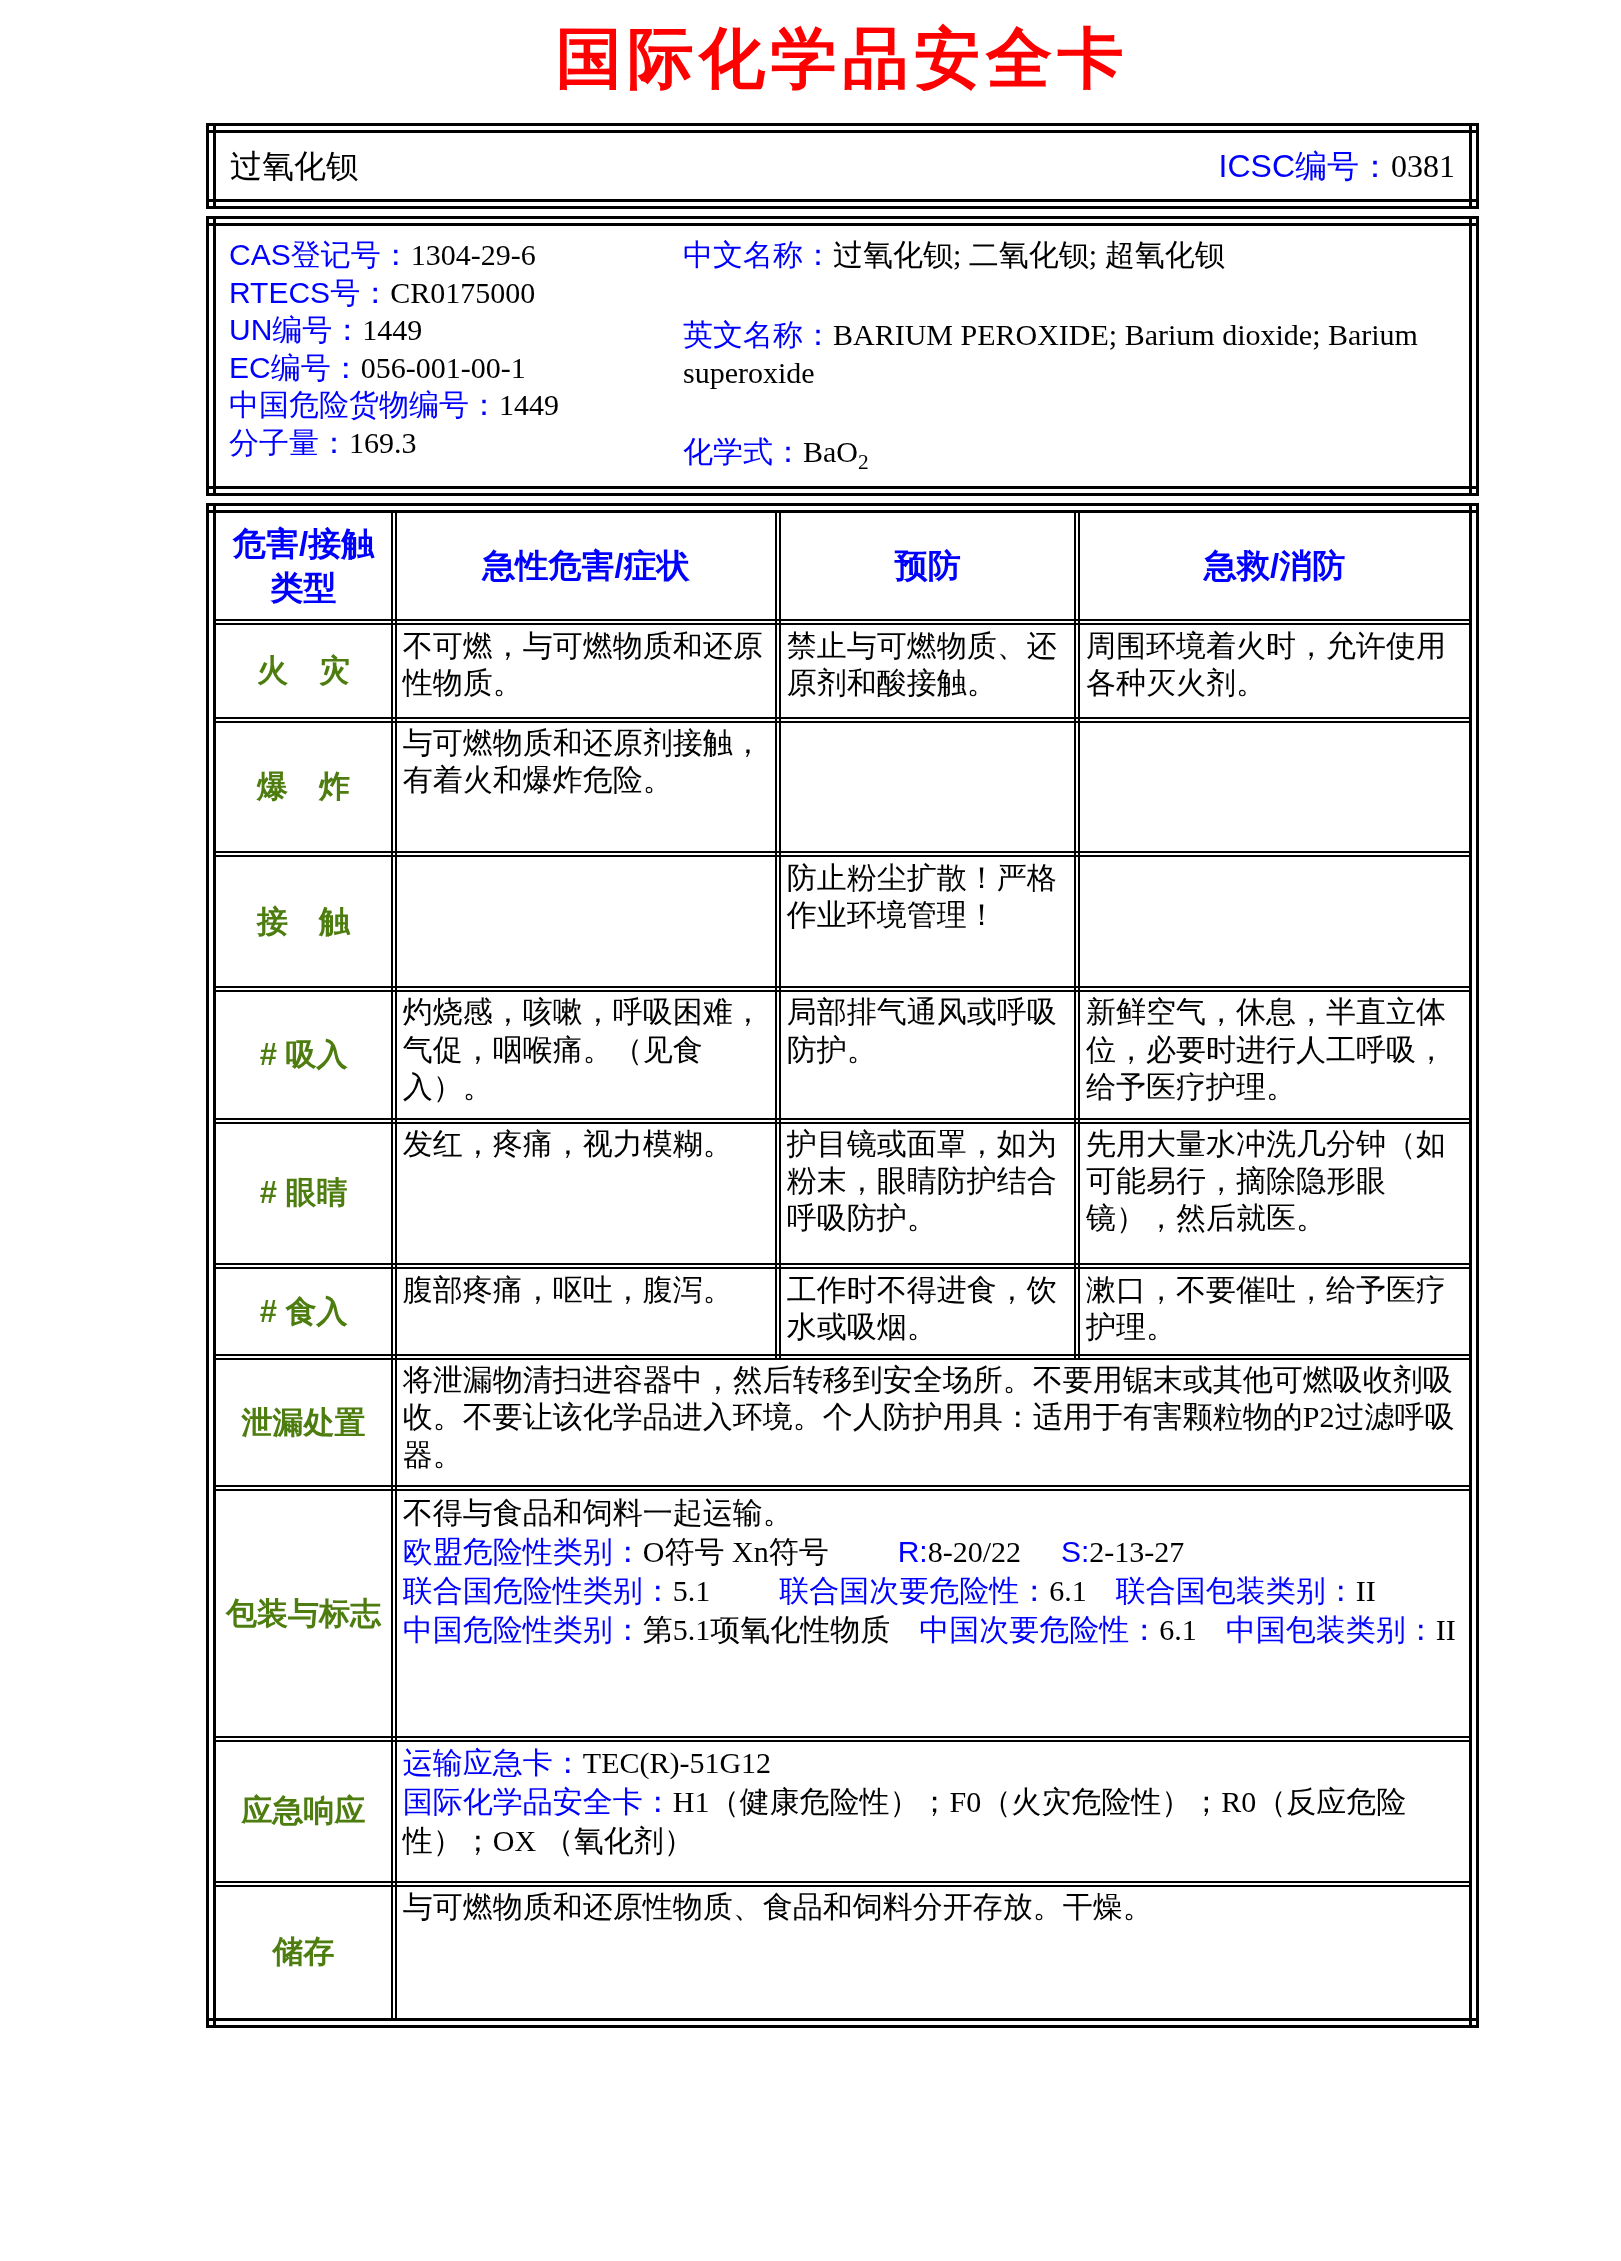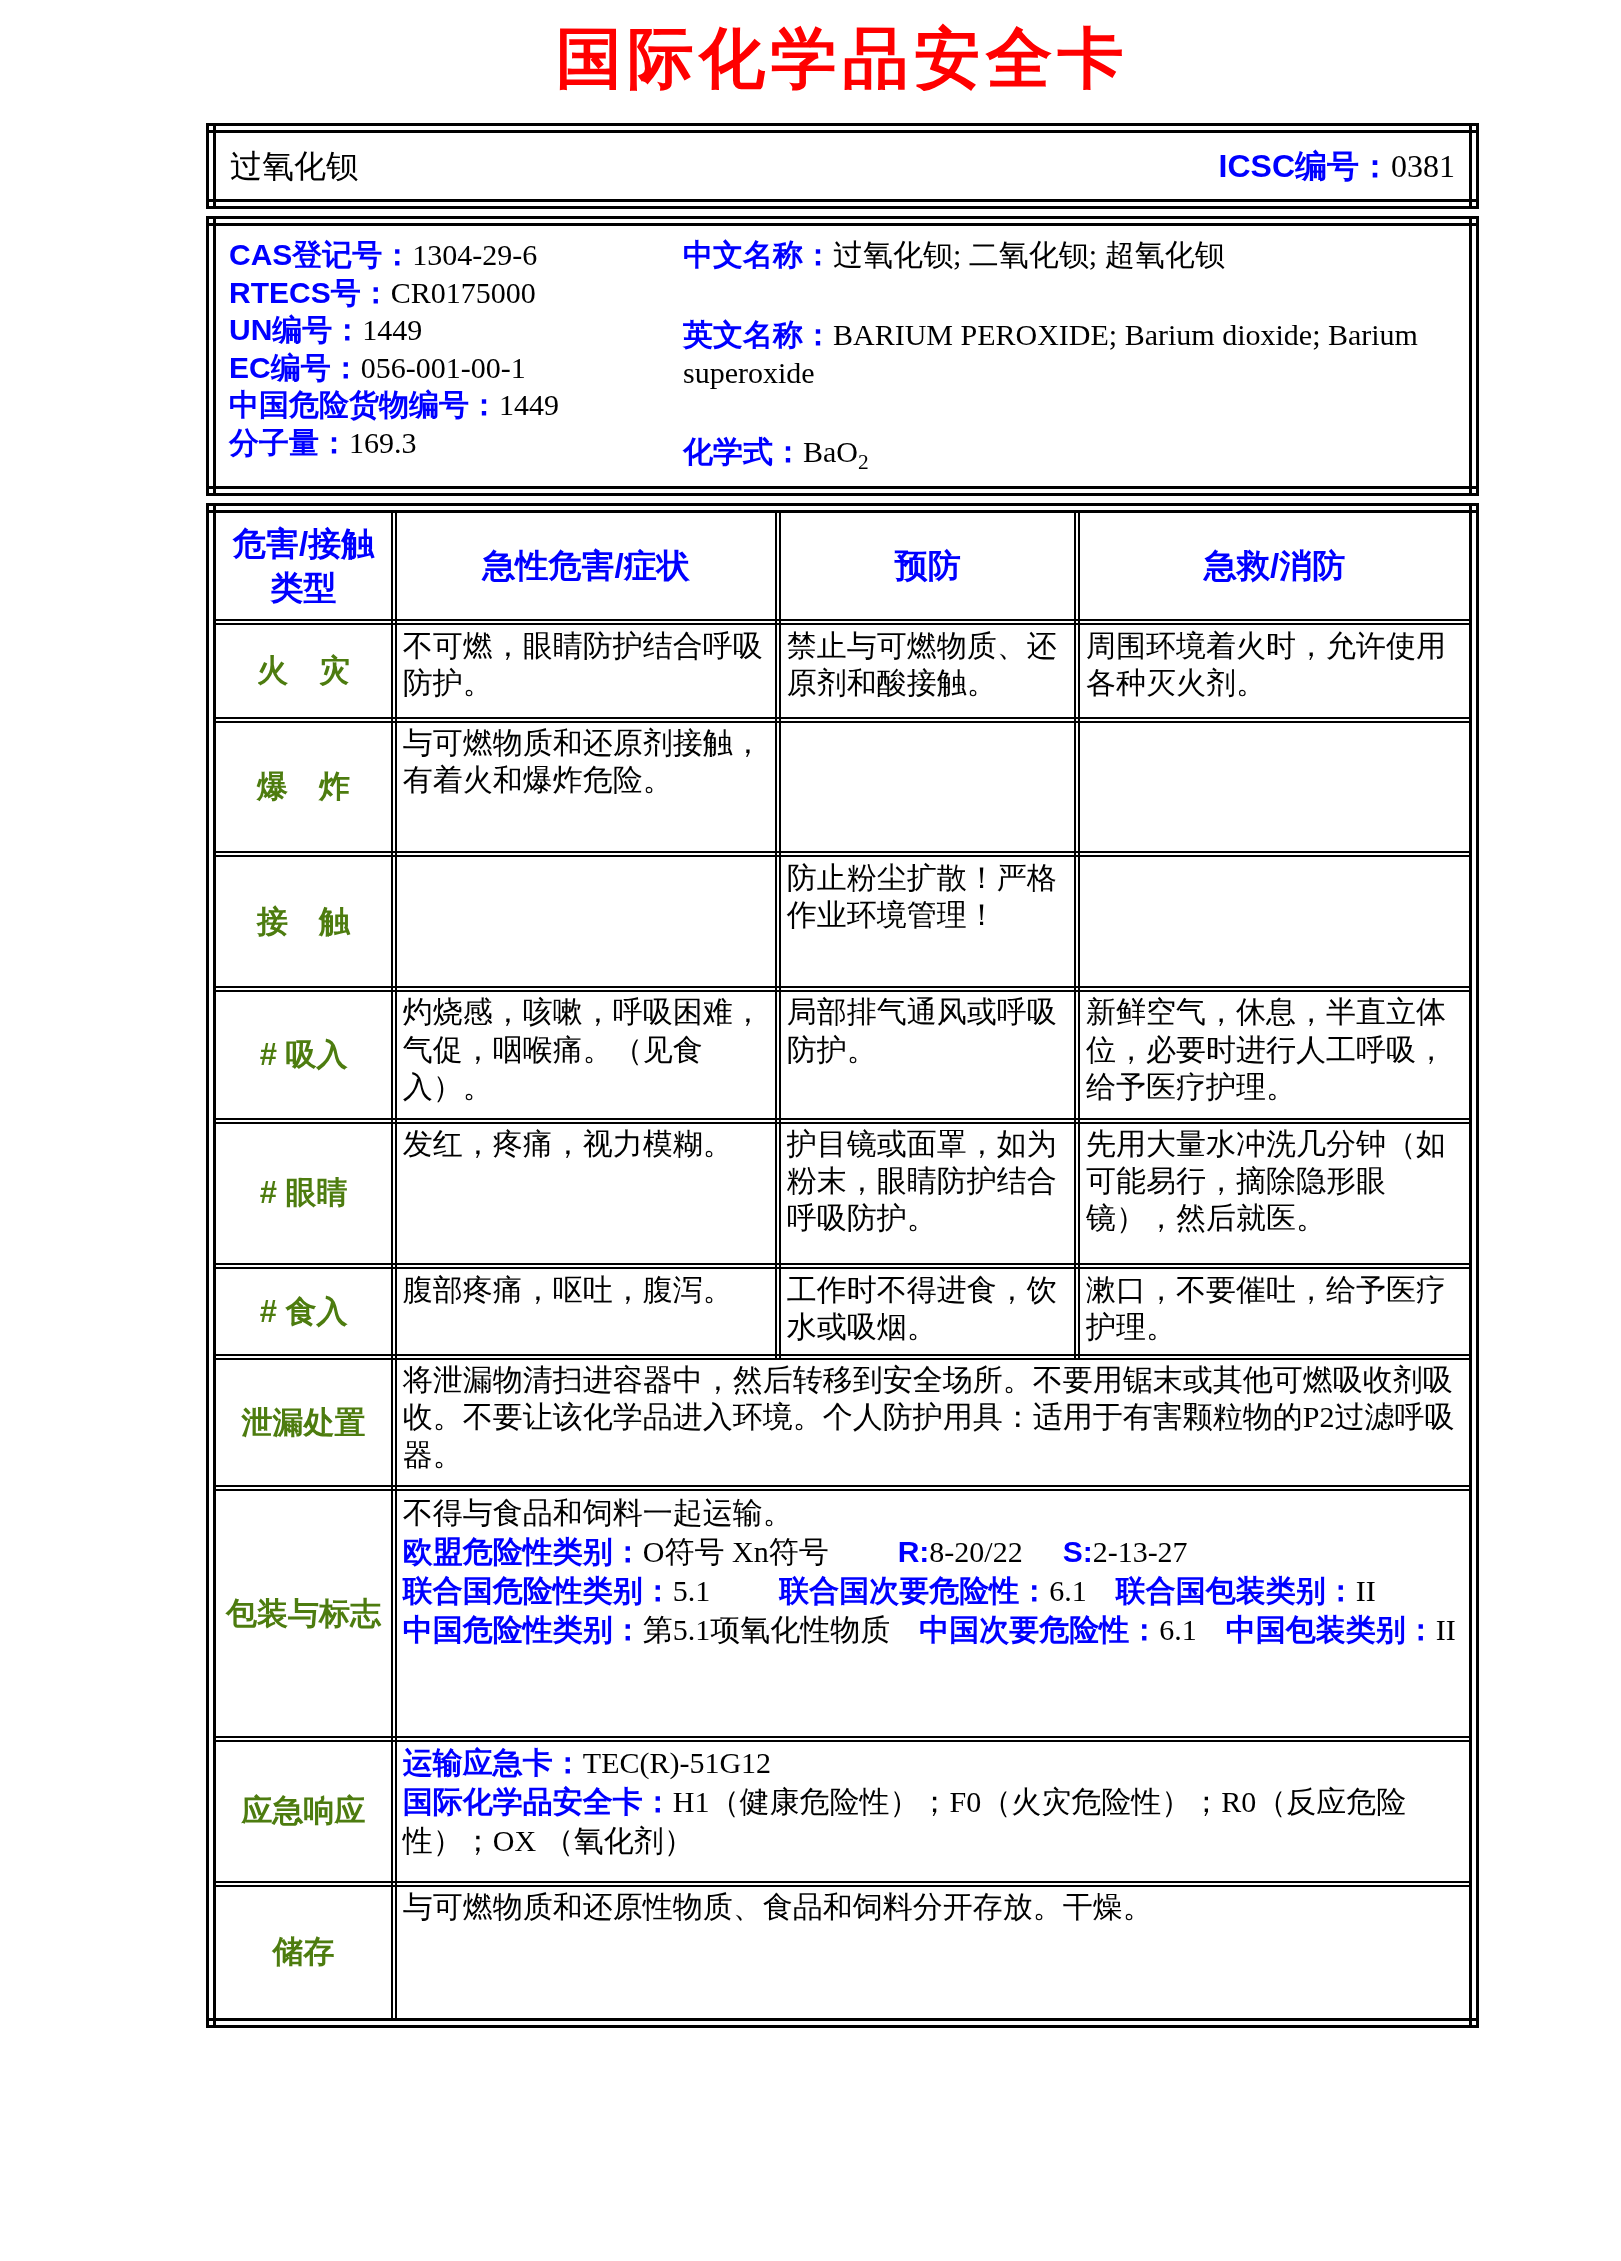--- a/index.html
+++ b/index.html
@@ -23,7 +23,7 @@
   table.tbl td, table.tbl th { border:6.4px double #000; }
 
   .bl {
-    color:#0000FF; font-weight:bold;
+    color:#0000FF; font-weight:normal;
     font-family:"Liberation Sans","DejaVu Sans",sans-serif;
   }
   .bk { color:#000; font-family:"Liberation Serif","DejaVu Serif",serif; font-weight:normal; }

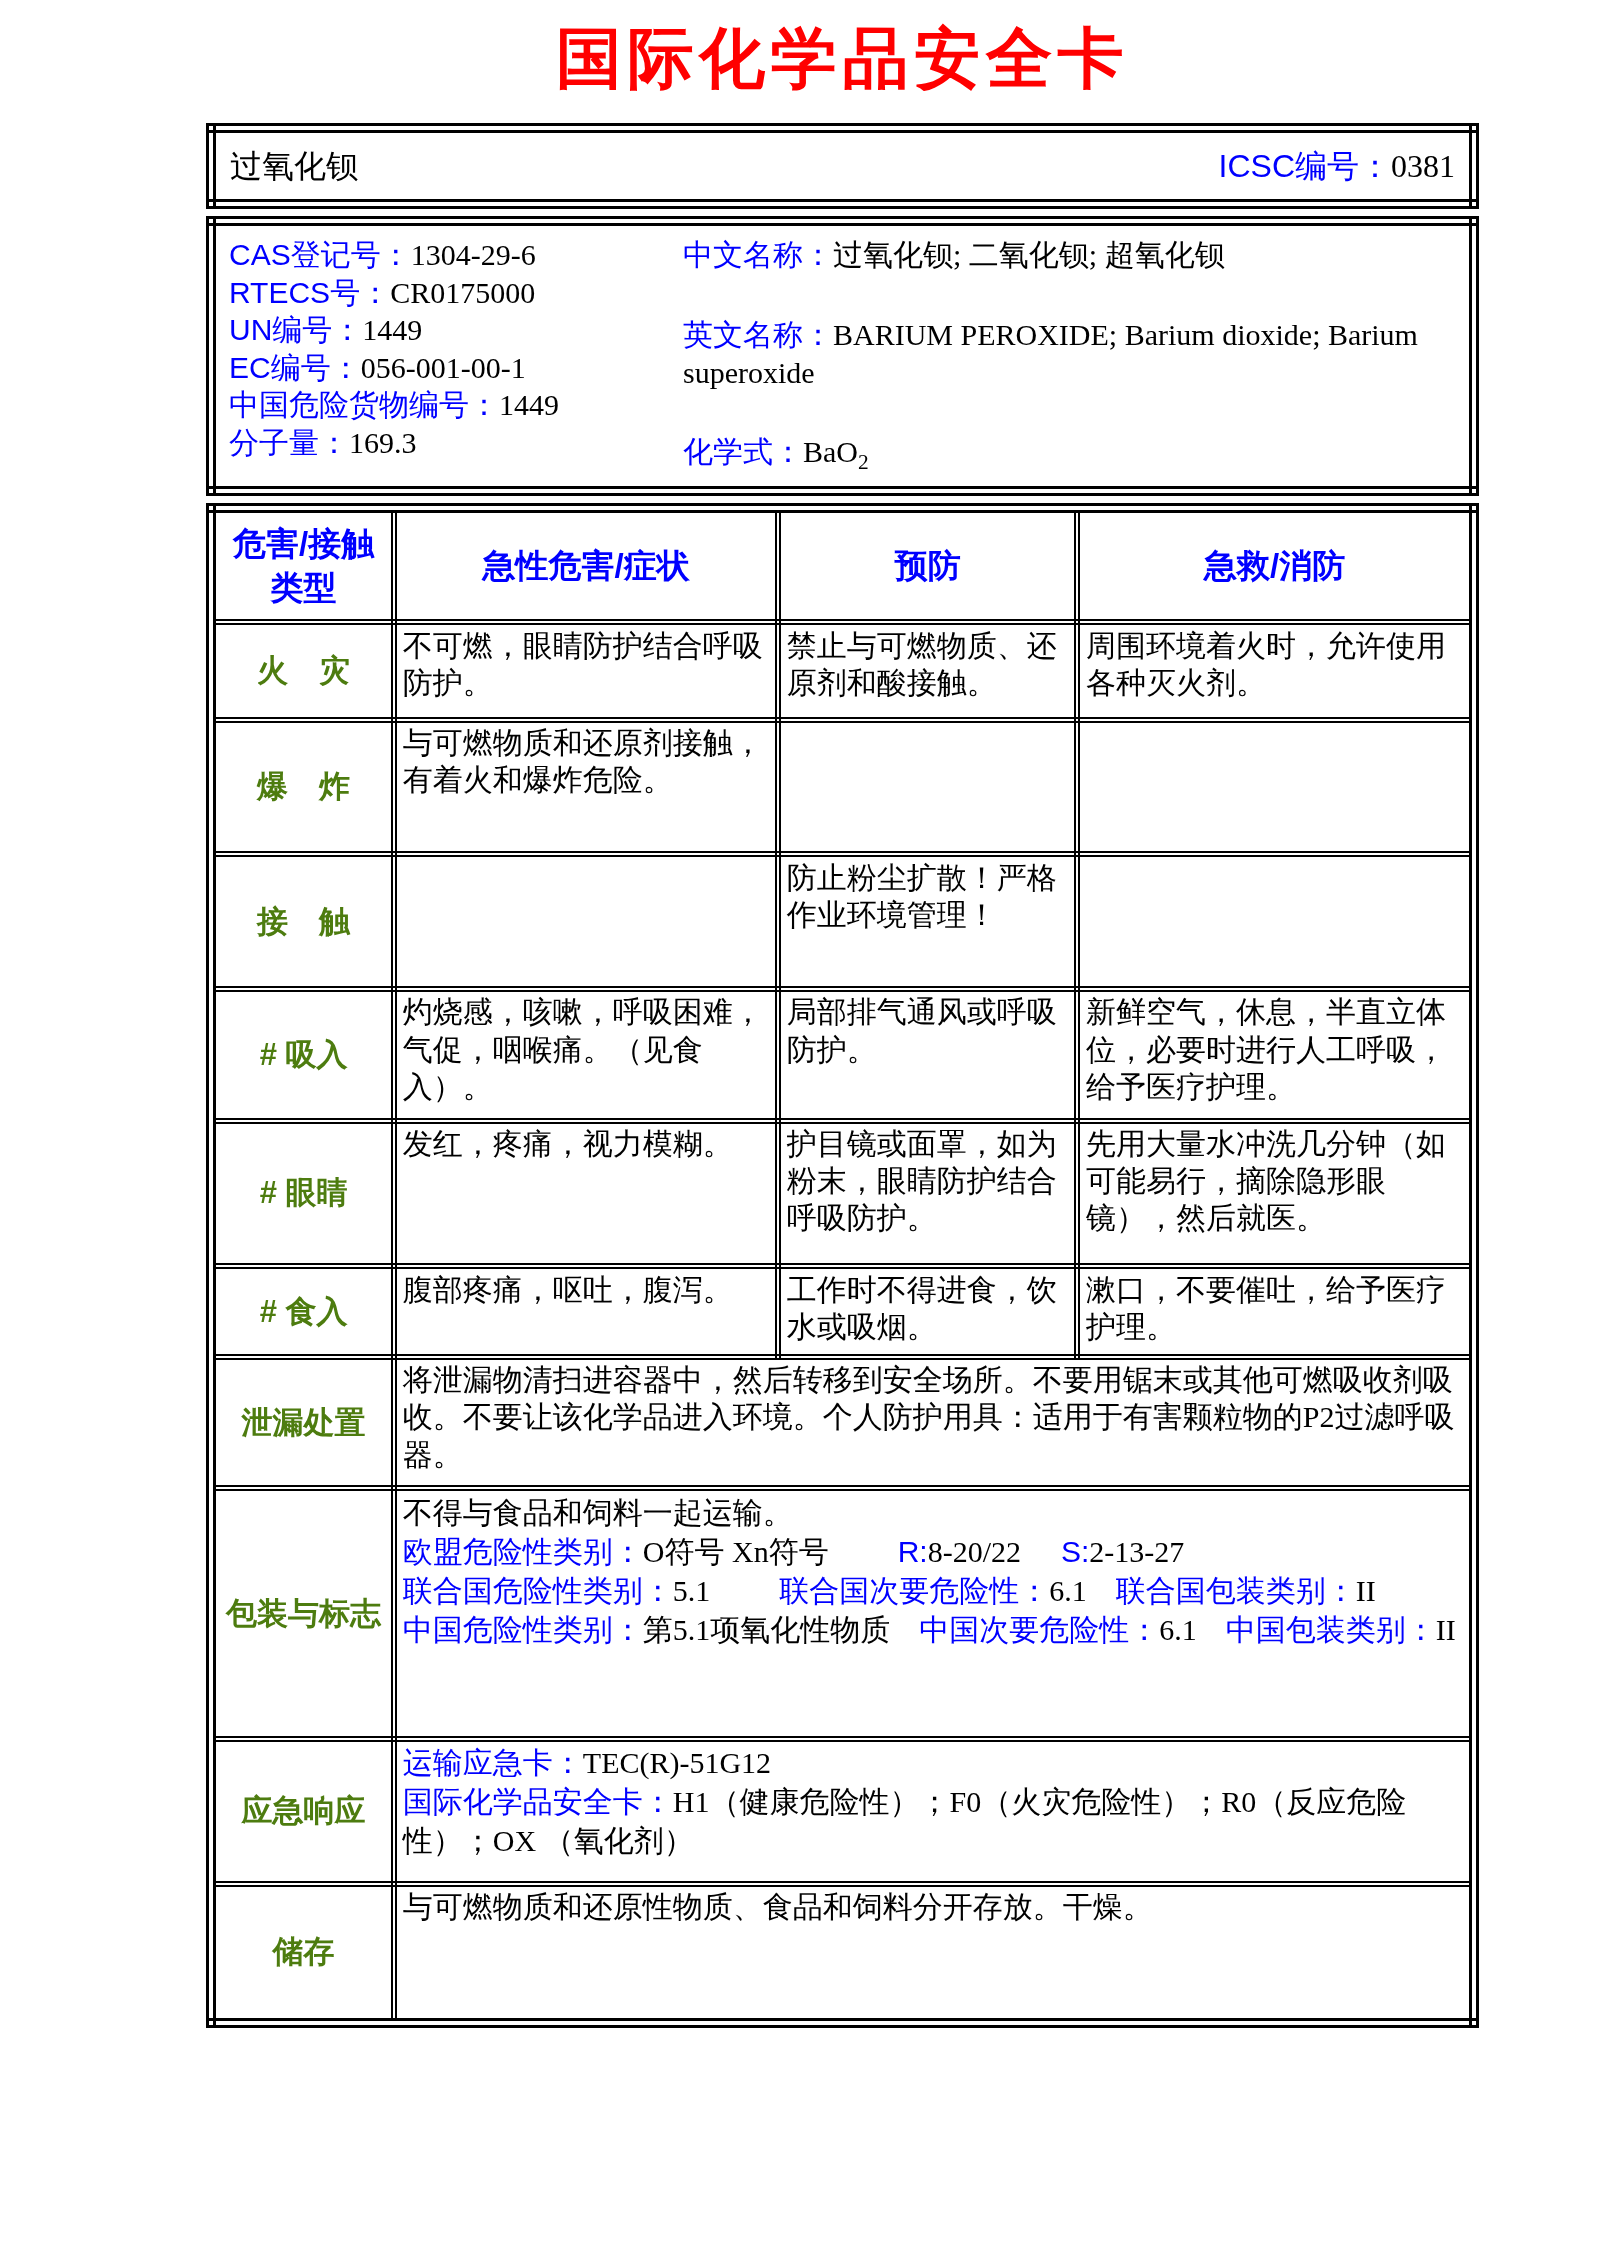--- a/index.html
+++ b/index.html
@@ -135,7 +135,7 @@
     </tr>
     <tr class="r-fire">
       <td class="lbl">火　灾</td>
-      <td class="txt">不可燃，眼睛防护结合呼吸防护。</td>
+      <td class="txt">不可燃，与可燃物质和还原性物质。</td>
       <td class="txt">禁止与可燃物质、还原剂和酸接触。</td>
       <td class="txt">周围环境着火时，允许使用各种灭火剂。</td>
     </tr>

